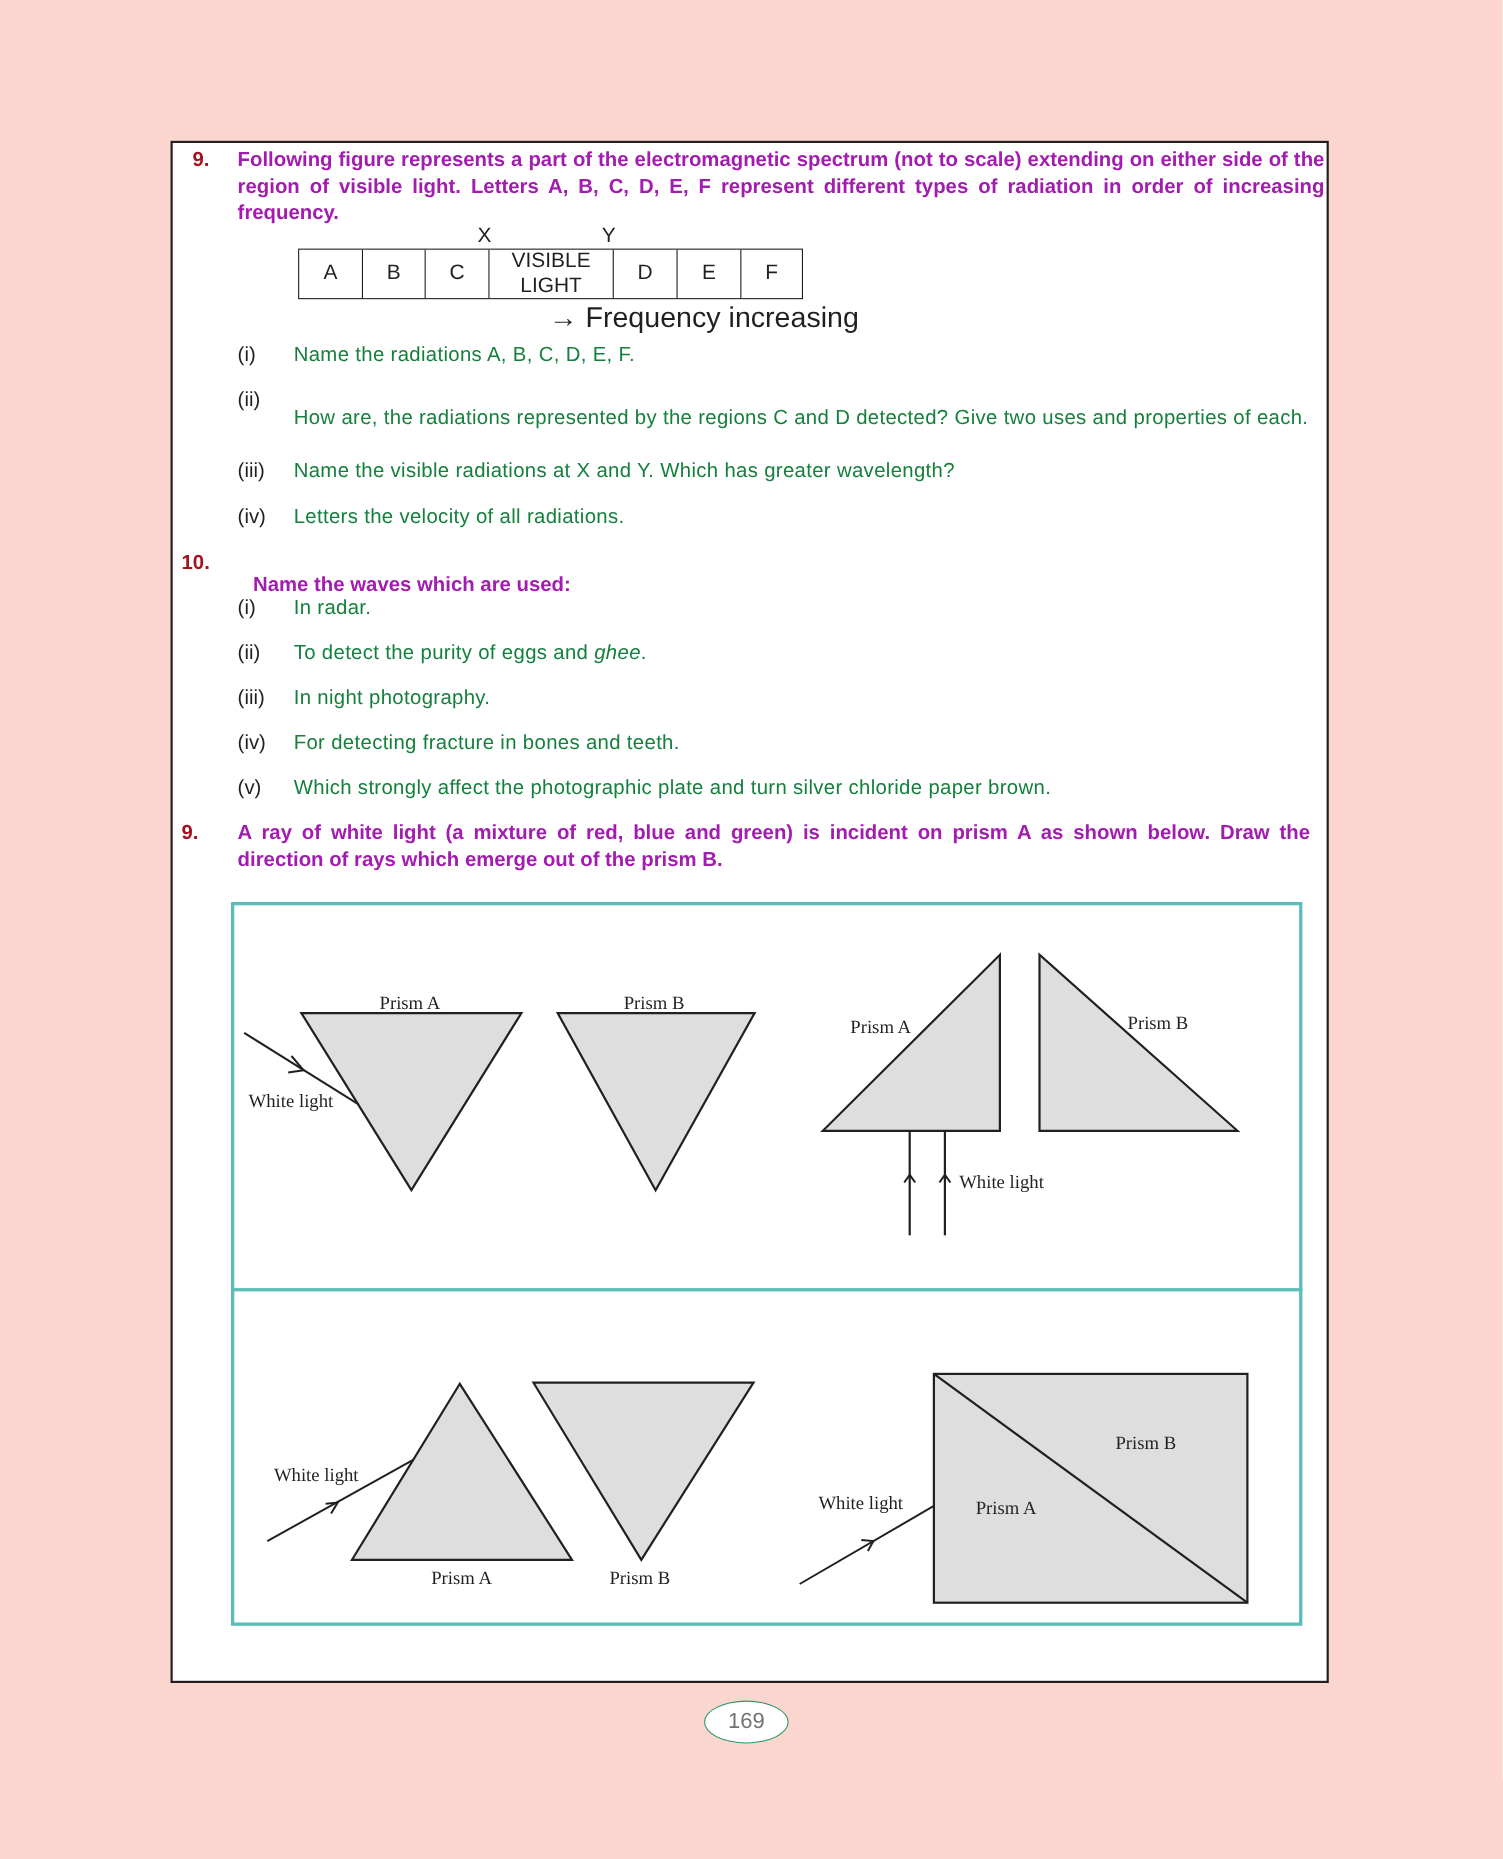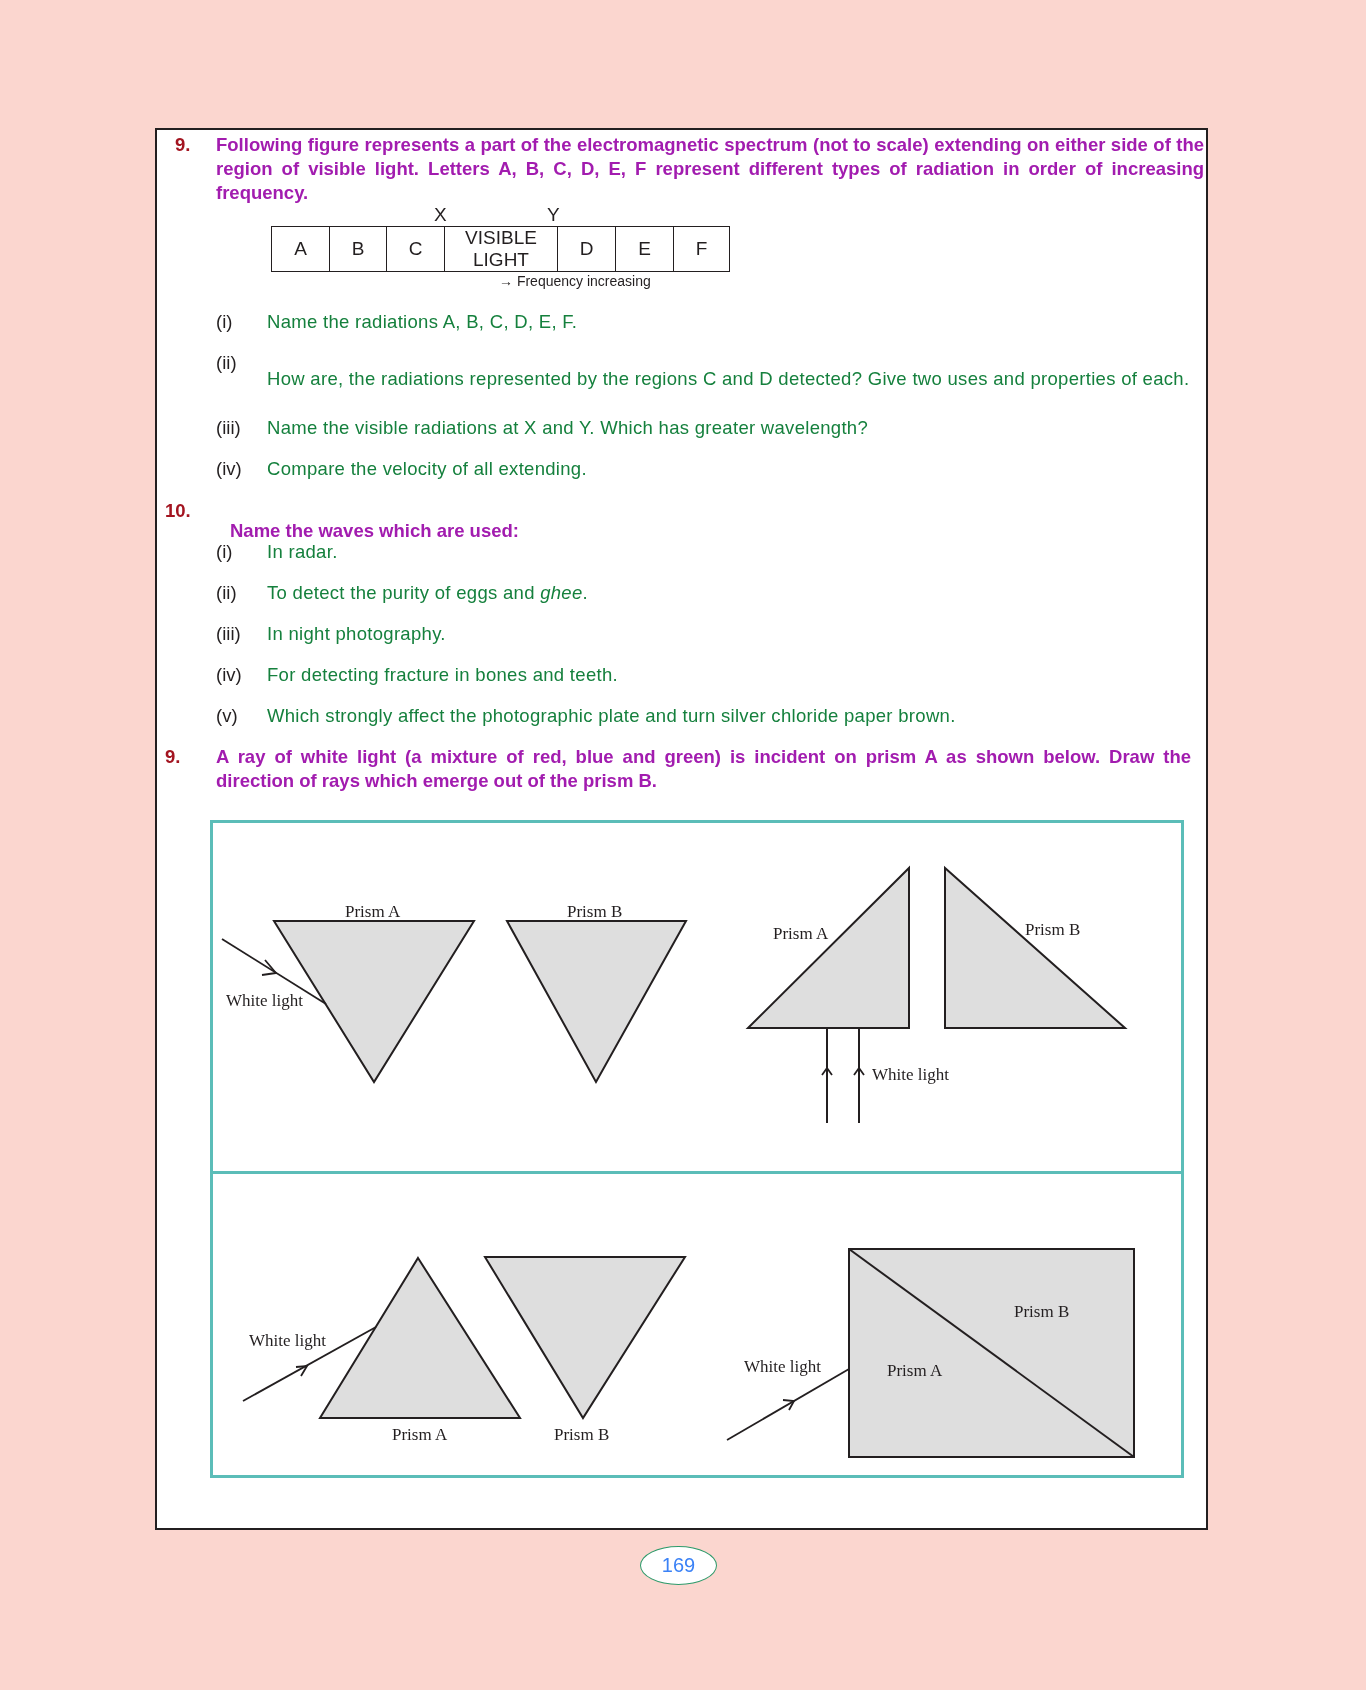--- a/index.html
+++ b/index.html
@@ -45,7 +45,7 @@
   <div class="cell" style="width:57px;">E</div>
   <div class="cell" style="width:55px;">F</div>
 </div>
-<div class="abs mark" style="left:499px; top:273px; font-size:14px;">
+<div class="abs mark" style="left:499px; top:273px; font-size:26px;">
   <span>→</span>
   <span>Frequency increasing</span>
 </div>

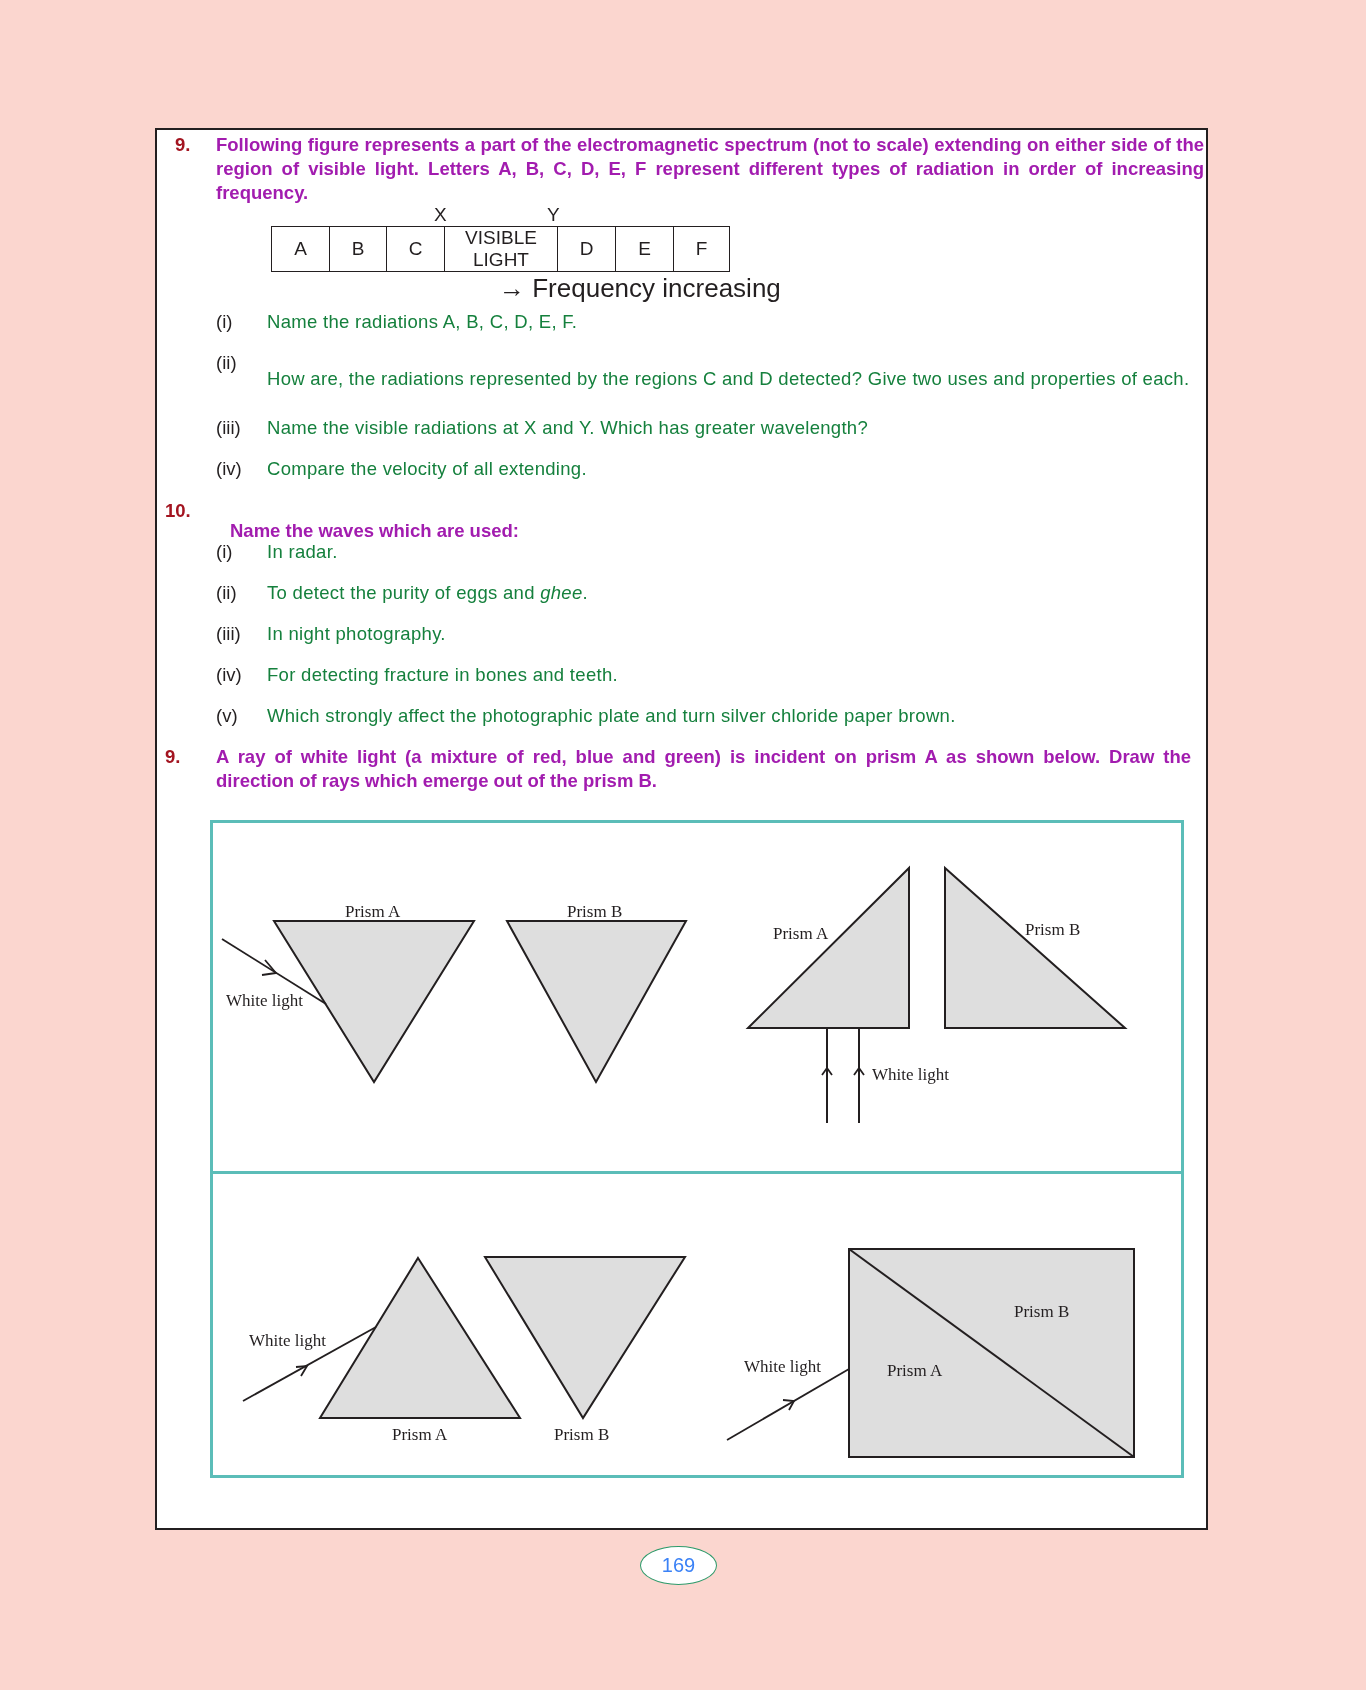--- a/index.html
+++ b/index.html
@@ -60,7 +60,7 @@
 <div class="abs item" style="left:267px; top:416px;">Name the visible radiations at X and Y. Which has greater wavelength?</div>
 
 <div class="abs roman" style="left:216px; top:457px;">(iv)</div>
-<div class="abs item" style="left:267px; top:457px;">Compare the velocity of all extending.</div>
+<div class="abs item" style="left:267px; top:457px;">Letters the velocity of all radiations.</div>
 
 <div class="abs qnum" style="left:165px; top:499px;">10.</div>
 <div class="abs q" style="left:230px; top:499px;margin-top:20px;">Name the waves which are used:</div>

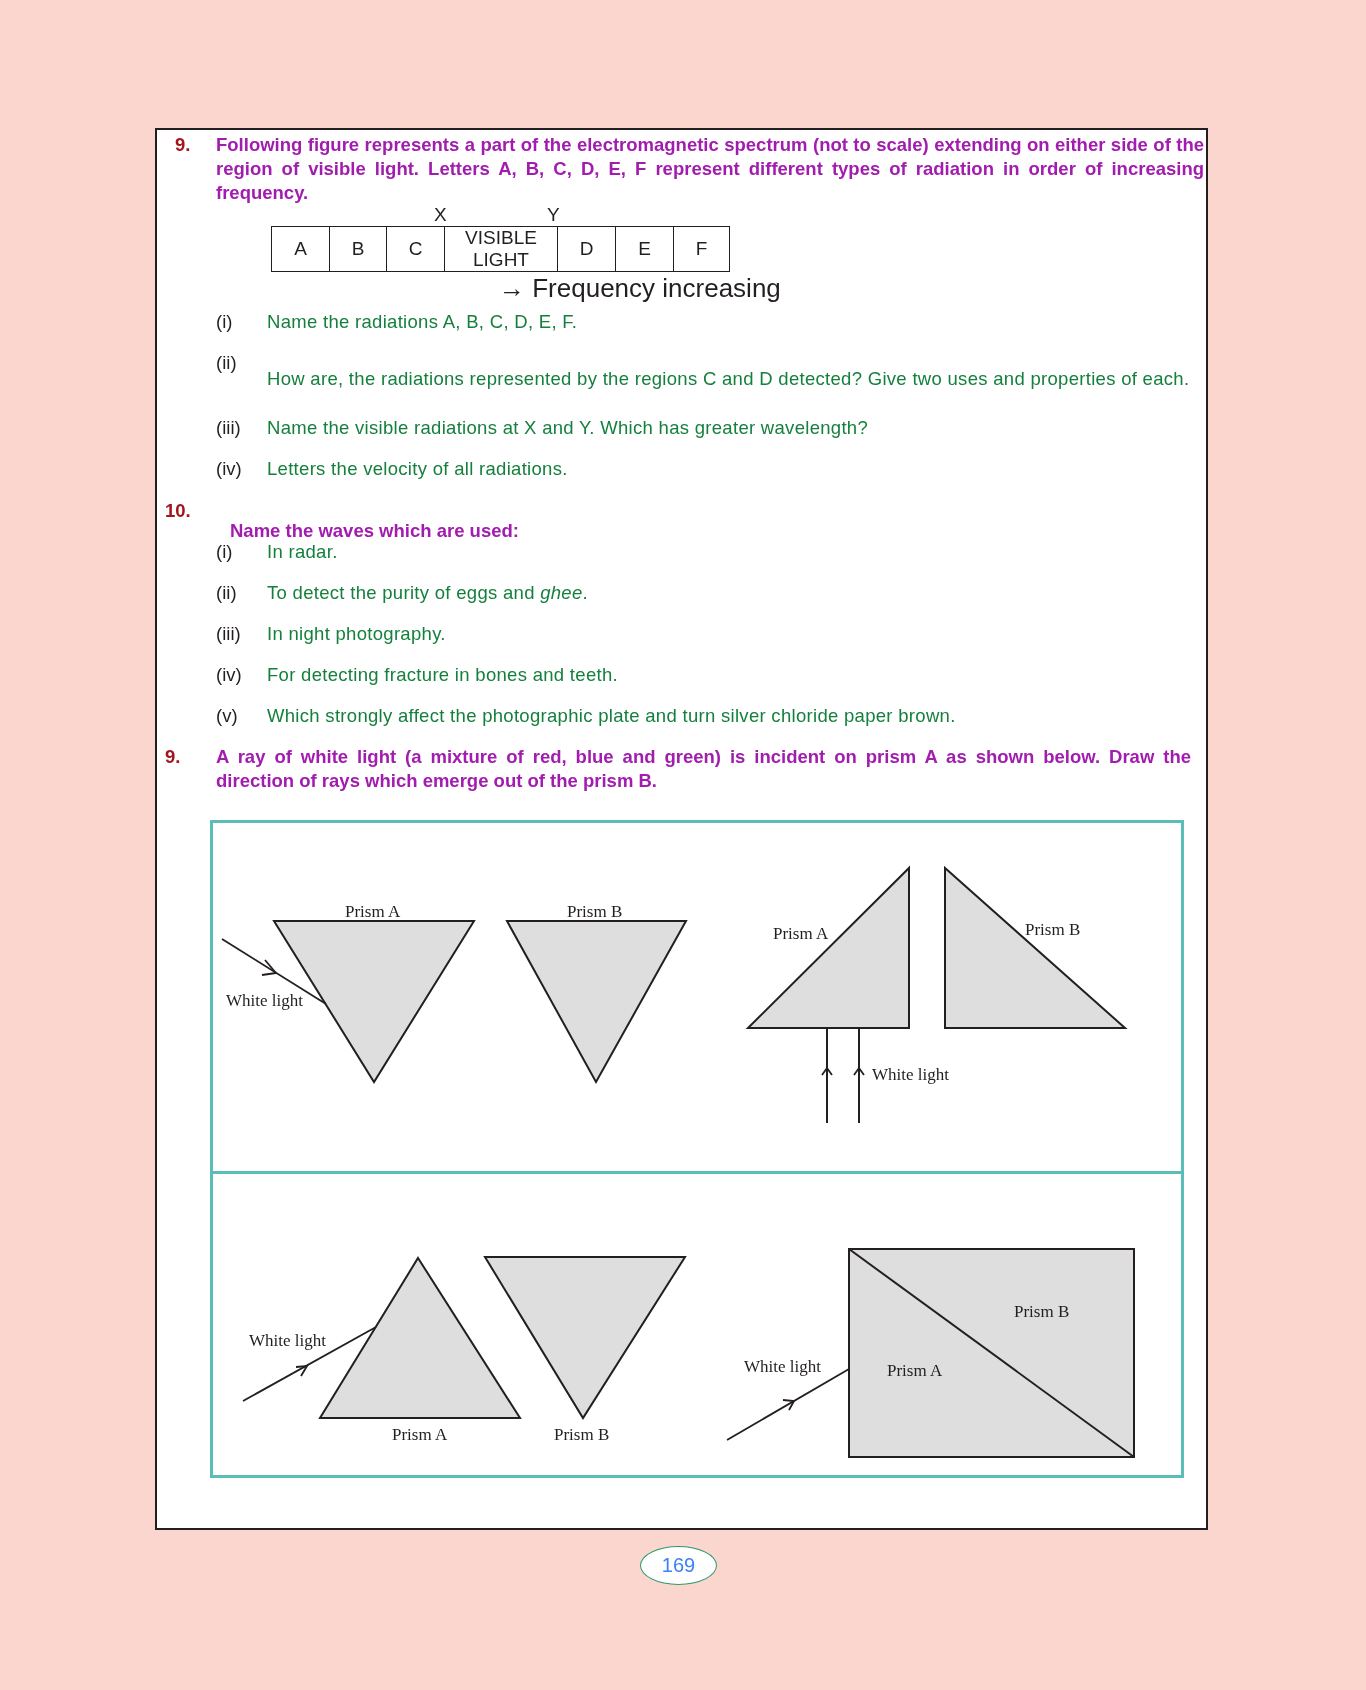--- a/index.html
+++ b/index.html
@@ -24,7 +24,7 @@
   .lbl { font-family:"Liberation Serif", "DejaVu Serif", serif; font-size:17px; fill:#231f20; }
   .pagenum { position:absolute; left:640px; top:1546px; width:77px; height:39px; border:1.5px solid #2e9a6a;
              border-radius:50%; background:#ffffff; box-sizing:border-box; display:flex; align-items:center; justify-content:center;
-             font-size:20px; color:#3b82f6; }
+             font-size:20px; color:#737373; }
 </style>
 </head>
 <body>

